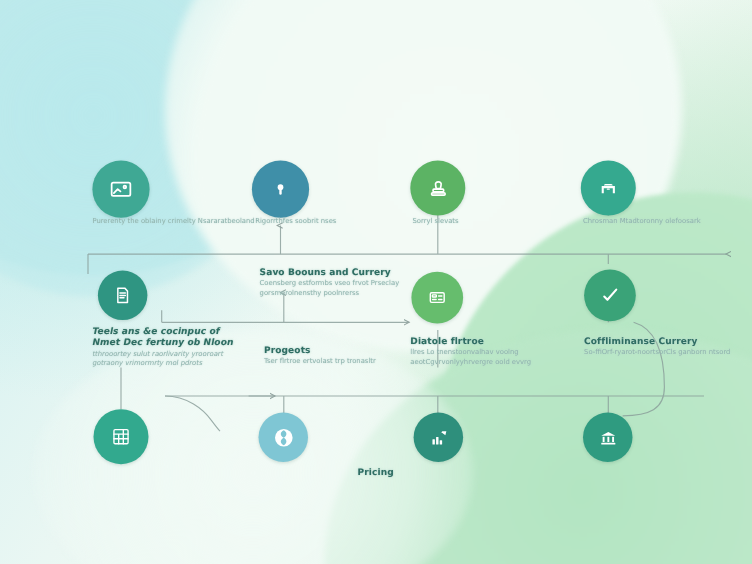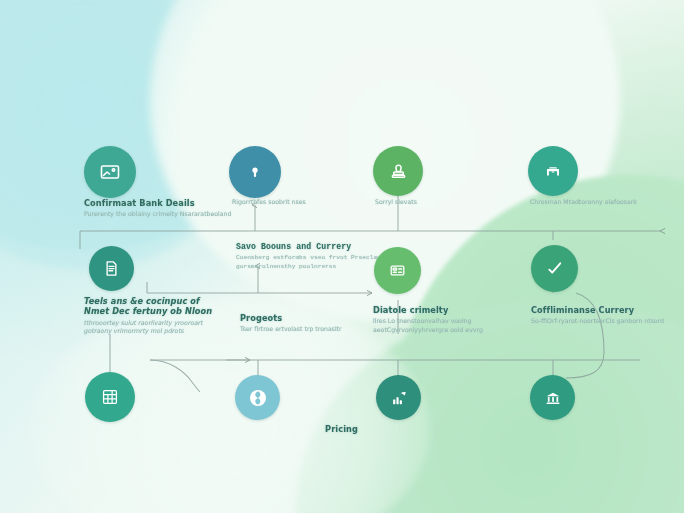--- a/index.html
+++ b/index.html
@@ -143,7 +143,6 @@
       </span>
     </div>
     <div class="label" style="left:84px;top:198px;">
-      <p class="title">Confirmaat Bank Deails</p>
       <p class="desc">Purerenty the oblainy crimelty Nsararatbeoland</p>
     </div>
   </div>

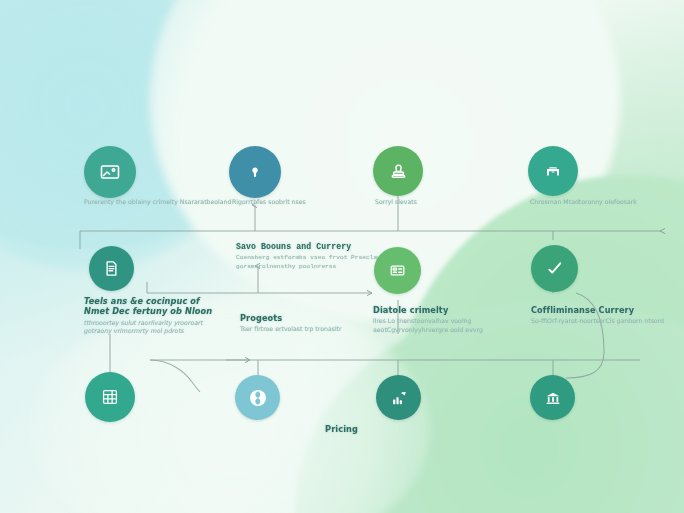--- a/index.html
+++ b/index.html
@@ -207,7 +207,7 @@
   </div>
 
   <div class="node">
-    <div class="label" style="left:236px;top:242px;width:160px;font-family:Liberation Mono, monospace;">
+    <div class="label" style="left:236px;top:242px;width:160px;">
       <p class="title">Savo Boouns and Currery</p>
       <p class="desc">Coensberg estformbs vseo frvot Prseclay gorsmerolnensthy poolnrerss</p>
     </div>

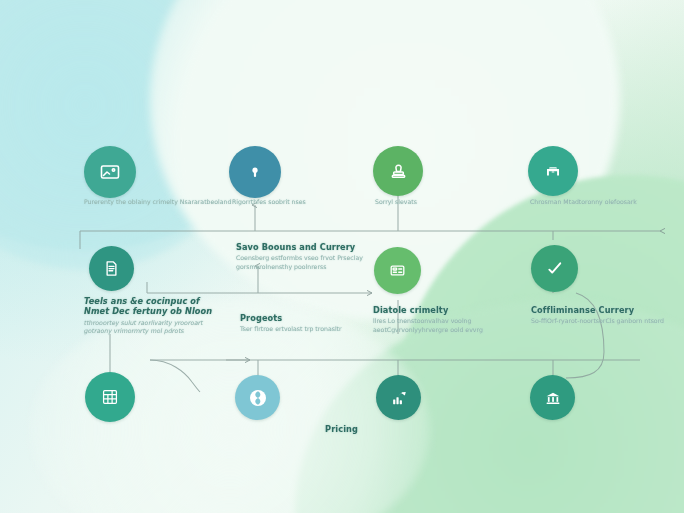--- a/index.html
+++ b/index.html
@@ -231,7 +231,7 @@
       </span>
     </div>
     <div class="label" style="left:373px;top:305px;width:150px;">
-      <p class="title">Diatole crimelty</p>
+      <p class="title">Diatole flrtroe</p>
       <p class="desc">llres Lo tnenstoonvalhav voolng aeotCgvrvonlyyhrvergre oold evvrg</p>
     </div>
   </div>

